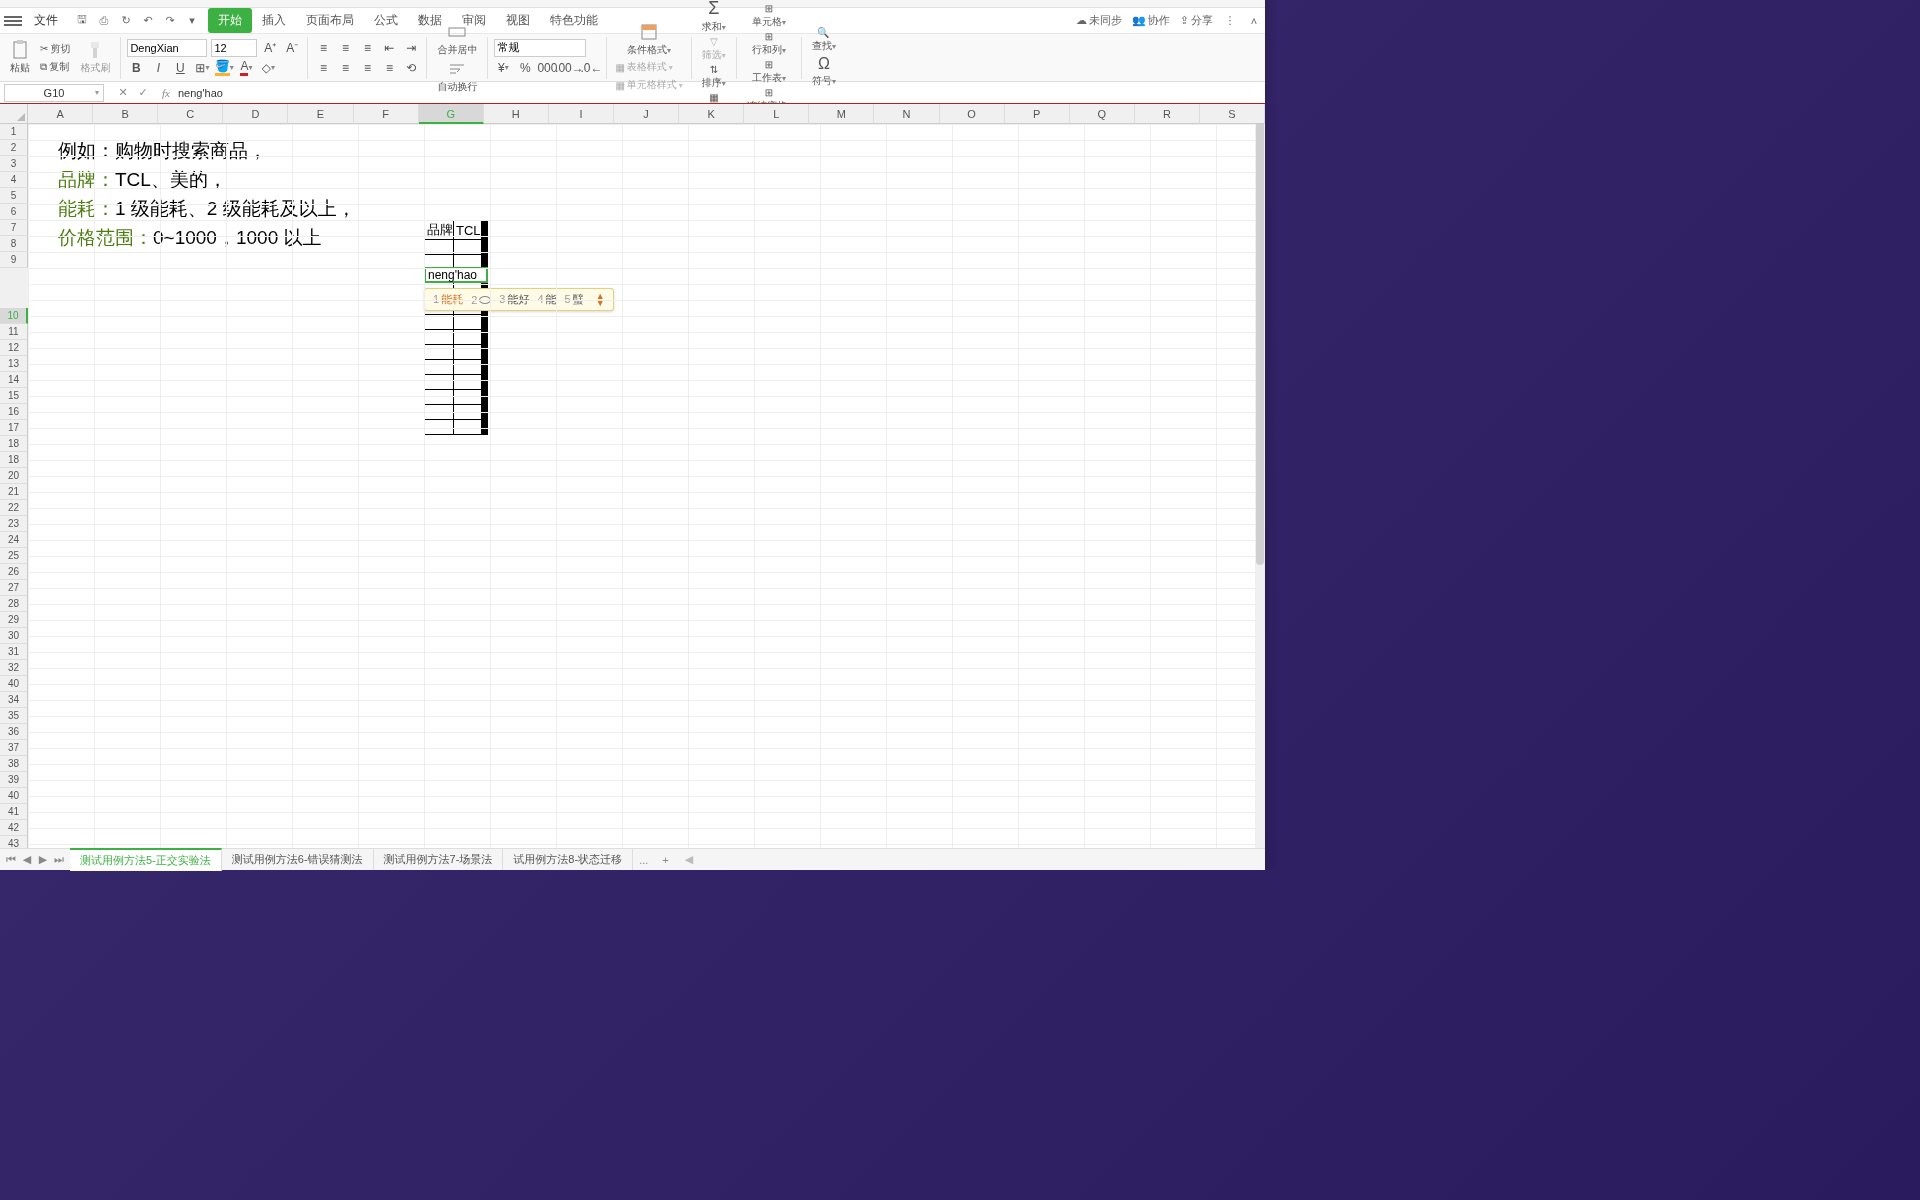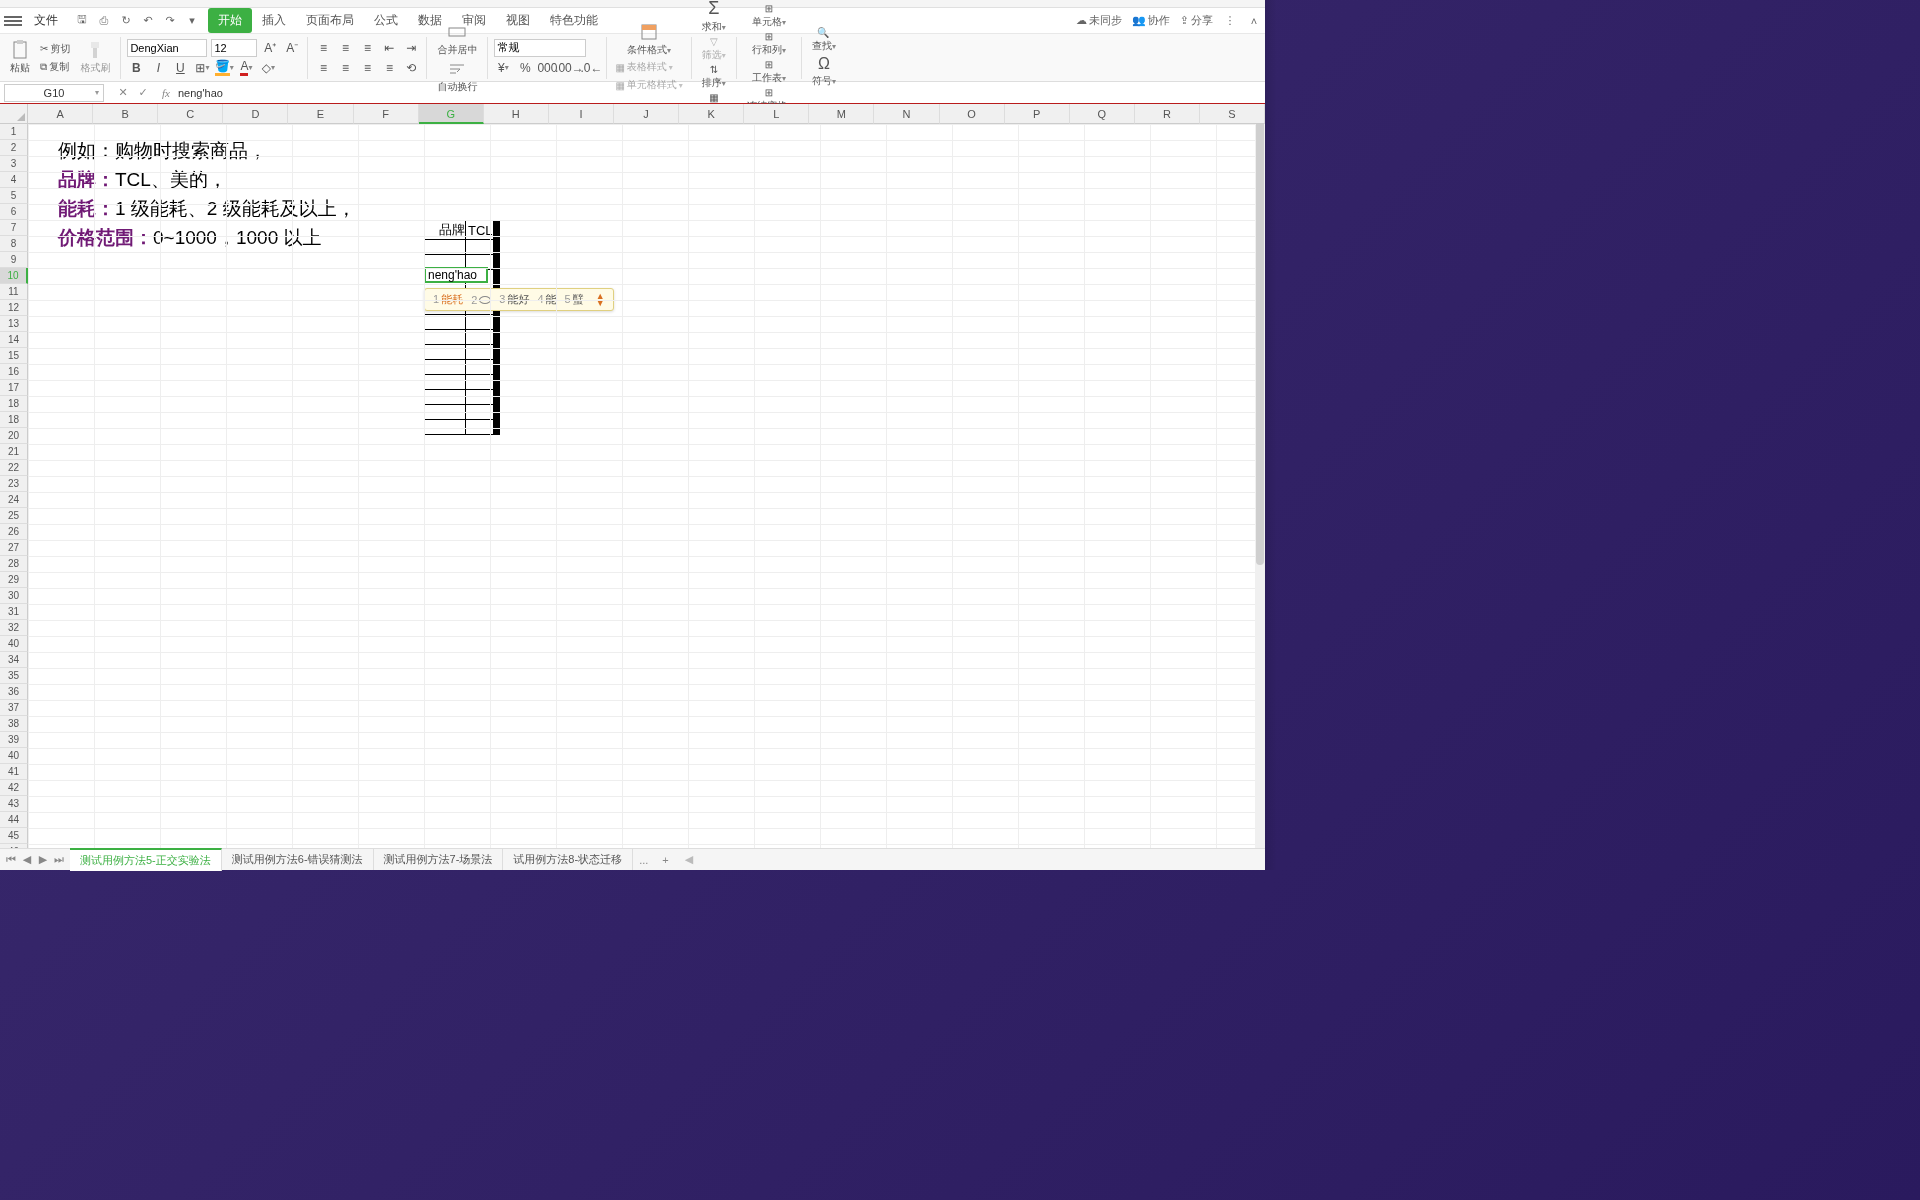--- a/index.html
+++ b/index.html
@@ -62,7 +62,7 @@
 
 .text-block { position: absolute; top: 12px; left: 30px; font-size: 19px; line-height: 29px; font-family: "DengXian", "Microsoft YaHei", serif; }
 .text-block .line { white-space: nowrap; }
-.text-block .blue-bold { color: #701a75; font-weight: bold; }
+.text-block .blue-bold { color: #4d7c0f; font-weight: normal; }
 
 
 .btable { position: absolute; border: 1px solid #000; }

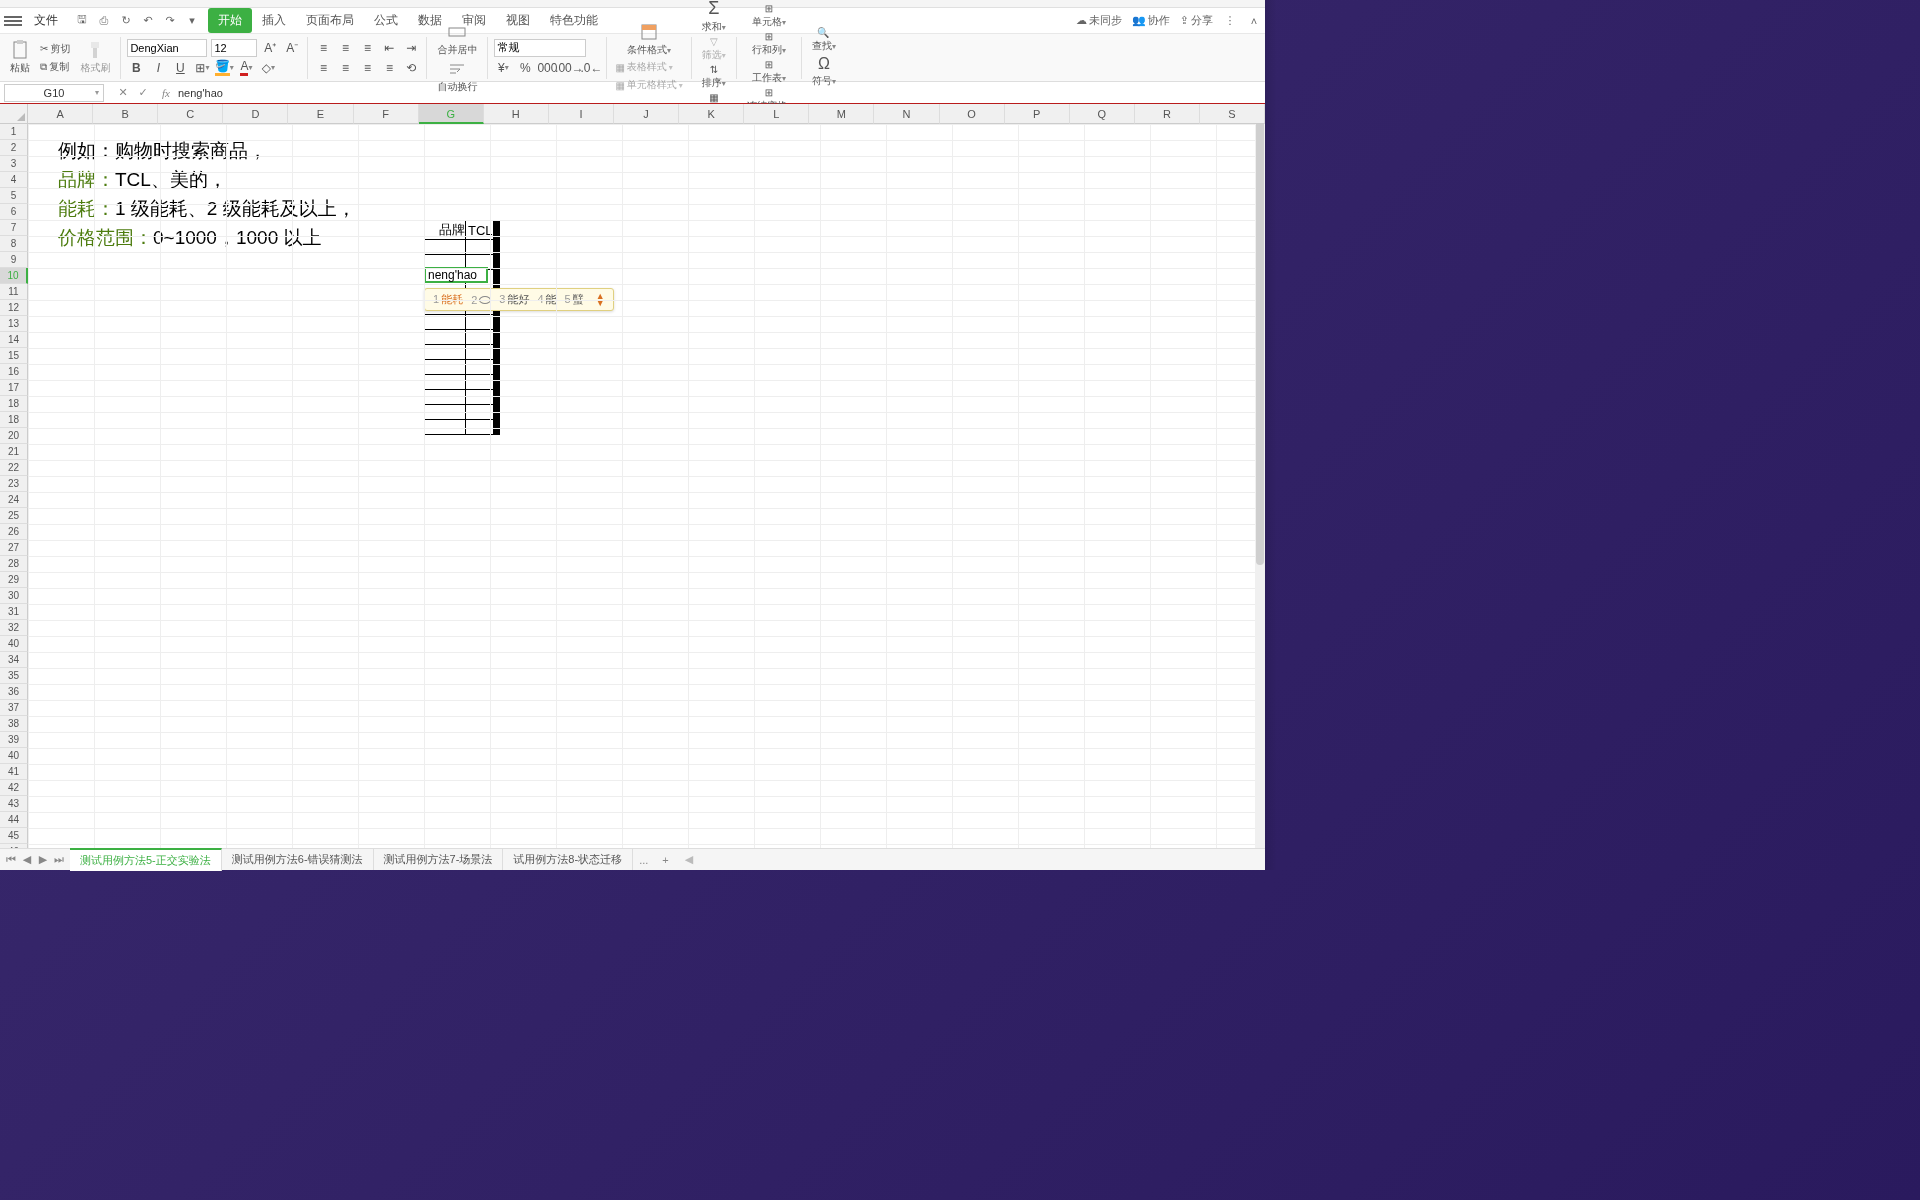--- a/index.html
+++ b/index.html
@@ -406,7 +406,7 @@
       <table class="btable" style="top:96px;left:396px;border-collapse:collapse">
         <tbody>
         <tr>
-              <td style="padding-left:14px">品牌</td>
+              <td style="padding-left:2px">品牌</td>
               <td style="padding-left:2px">TCL</td>
               <td></td>
               <td></td>

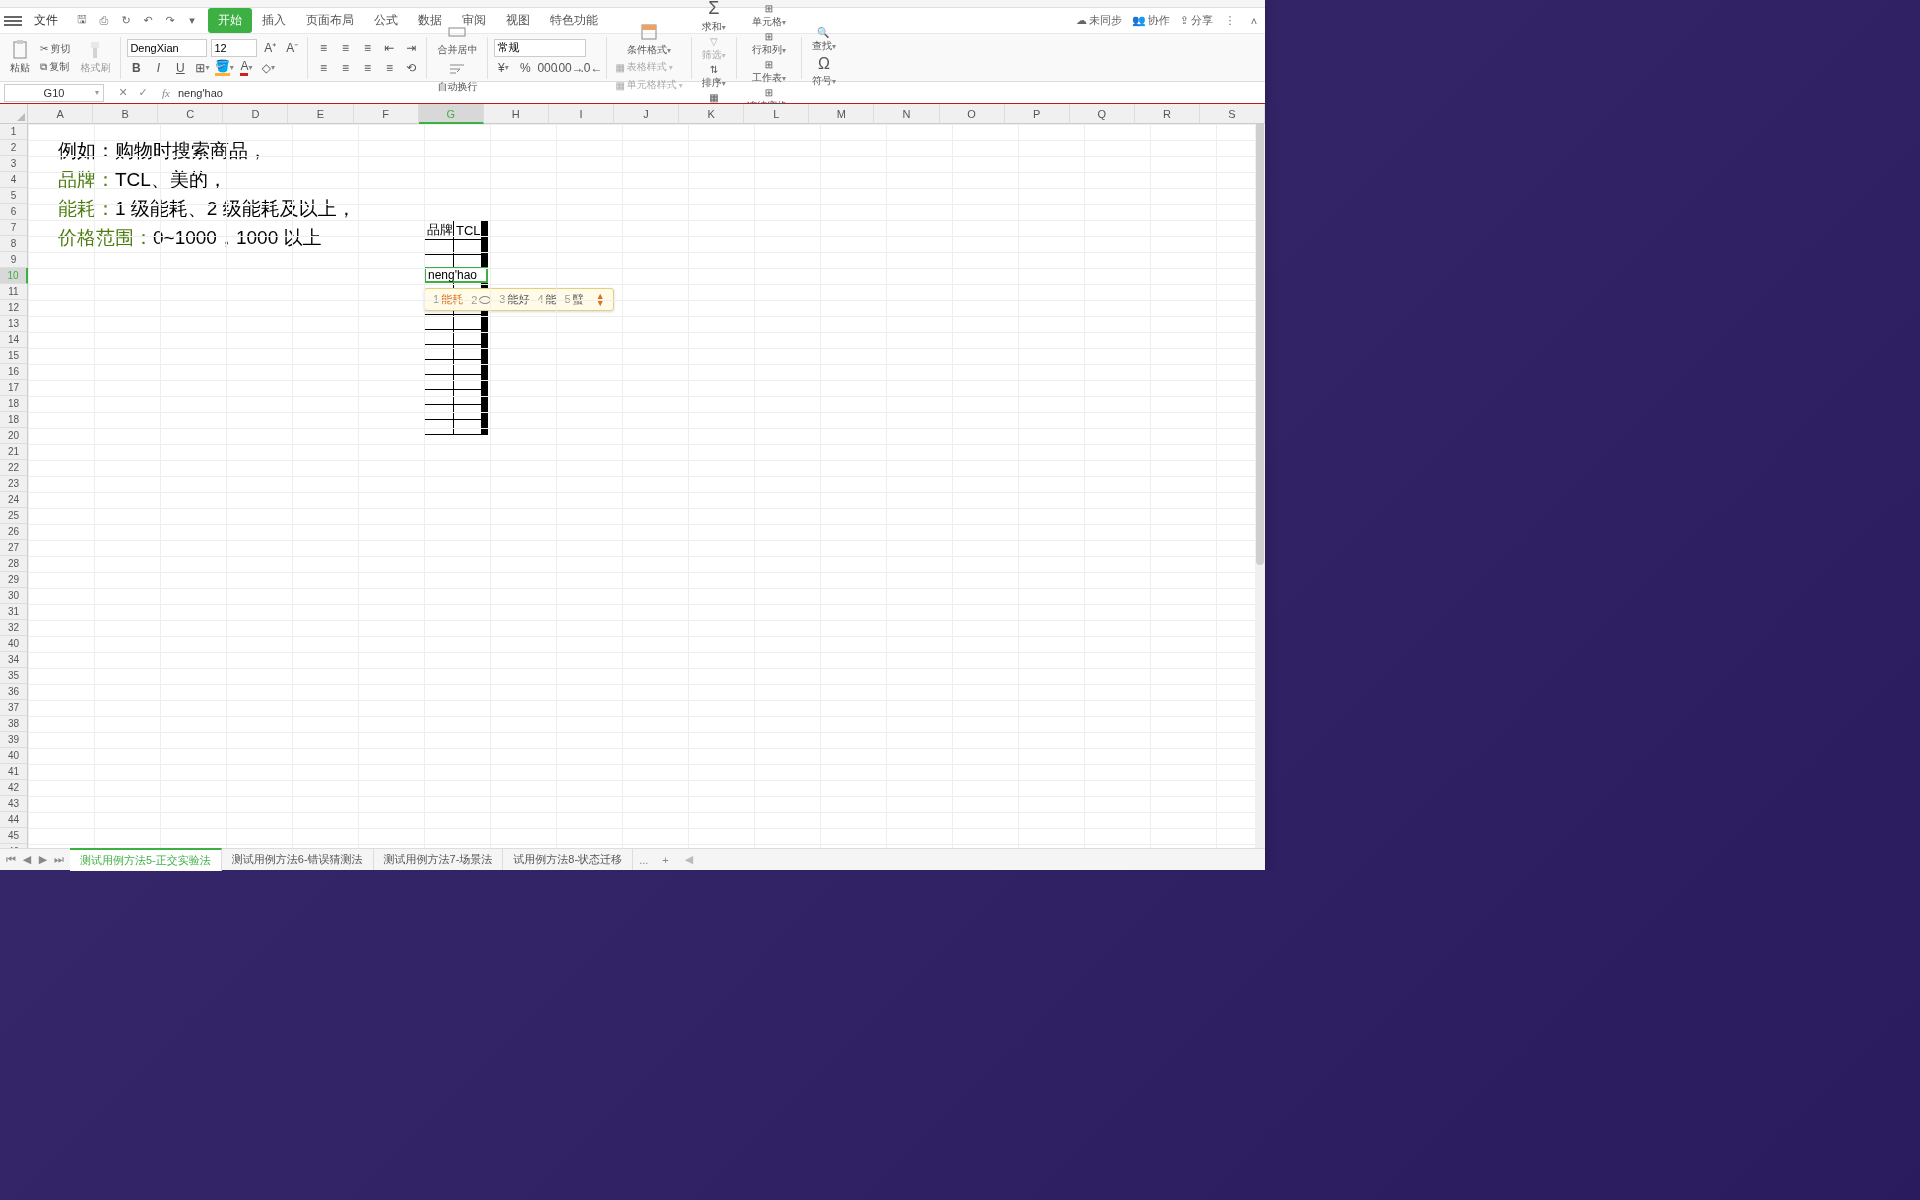--- a/index.html
+++ b/index.html
@@ -54,7 +54,7 @@
 .col-h.active { background: #d8d8d8; color: #3cb043; border-bottom: 2px solid #3cb043; }
 .row-headers { position: absolute; top: 20px; left: 0; width: 28px; z-index: 2; background: #f0f0f0; }
 .row-h { height: 16px; border-bottom: 1px solid #ddd; border-right: 1px solid #ccc; text-align: center; font-size: 10px; color: #555; line-height: 16px; }
-.row-h.active { background: #d8d8d8; color: #3cb043; border-right: 2px solid #3cb043; }
+.row-h.active { background: #d8d8d8; color: #3cb043; border-right: 2px solid #3cb043; margin-top: 40px; }
 .cells { position: absolute; top: 20px; left: 28px; right: 0; bottom: 0; }
 .gridlines-h { position: absolute; left: 0; right: 0; border-bottom: 1px solid #eee; }
 .gridlines-v { position: absolute; top: 0; bottom: 0; border-right: 1px solid #eee; }

